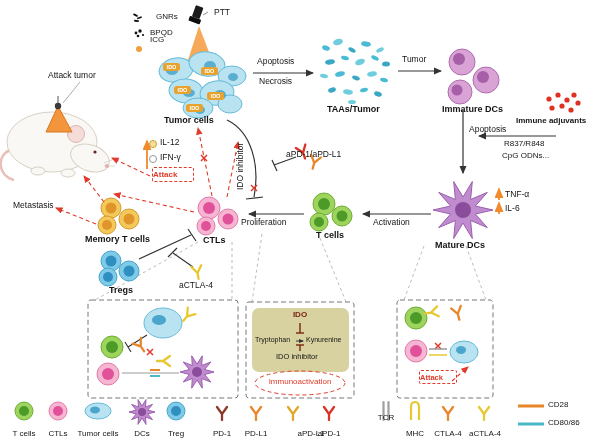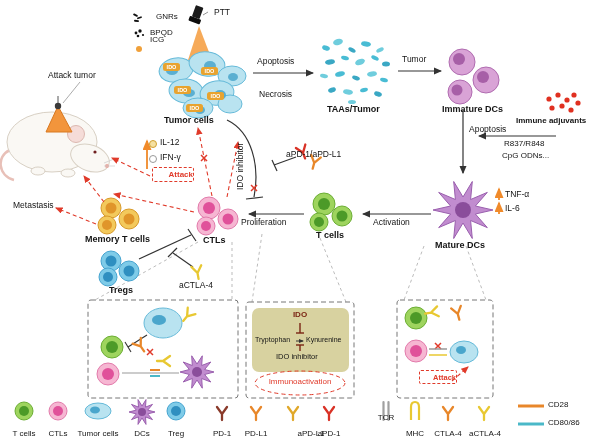--- a/index.html
+++ b/index.html
@@ -335,7 +335,7 @@
 <div class="lbl s85" style="left:48px;top:71px">Attack tumor</div>
 <div class="lbl b" style="left:164px;top:116px">Tumor cells</div>
 <div class="lbl s85" style="left:257px;top:57px">Apoptosis</div>
-<div class="lbl s85" style="left:259px;top:90px">Necrosis</div>
+<div class="lbl s85" style="left:259px;top:77px">Necrosis</div>
 <div class="lbl b" style="left:327px;top:105px">TAAs/Tumor</div>
 <div class="lbl s85" style="left:402px;top:55px">Tumor</div>
 <div class="lbl b" style="left:442px;top:105px">Immature DCs</div>

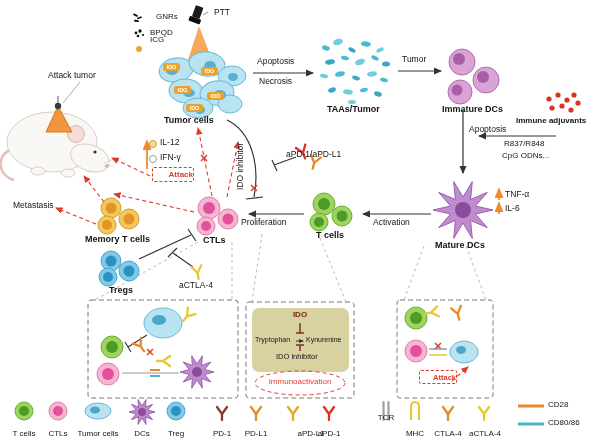--- a/index.html
+++ b/index.html
@@ -13,7 +13,7 @@
   .darkred{color:#7a2413;font-weight:bold}
   .ctr{text-align:center}
   .rot{transform:rotate(-90deg);transform-origin:0 0}
-  .dashbox{position:absolute;border:1px dashed #e03a2a;border-radius:2px;display:flex;align-items:center;justify-content:flex-end;background:transparent}
+  .dashbox{position:absolute;border:1px dashed #e03a2a;border-radius:2px;display:flex;align-items:center;justify-content:flex-start;background:transparent}
   .dashbox span{font-size:8px;font-weight:bold;color:#e03a2a}
 </style>
 </head>

